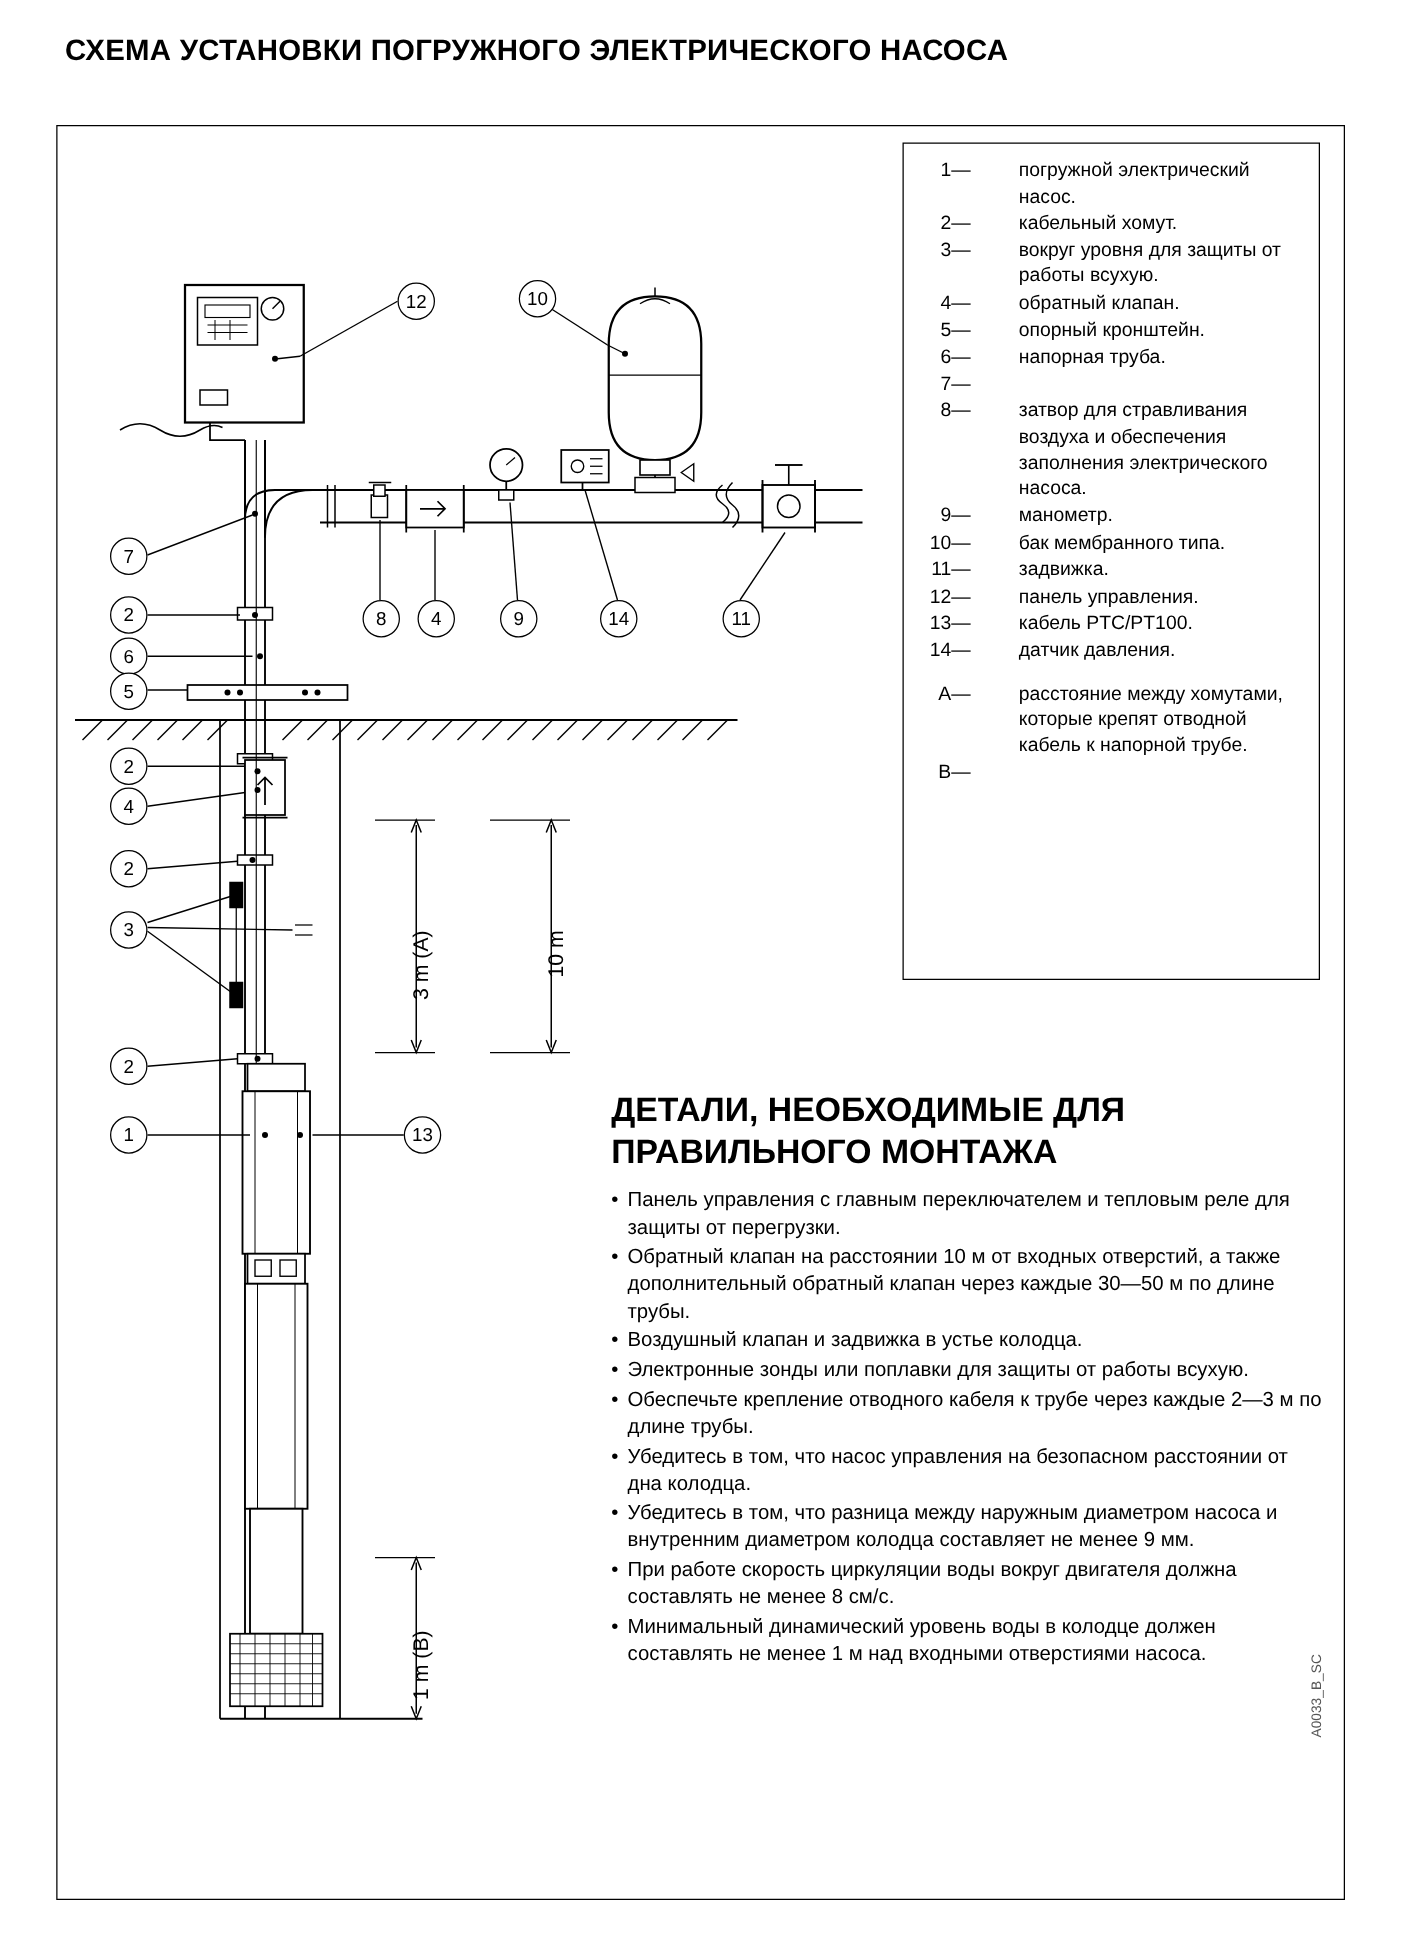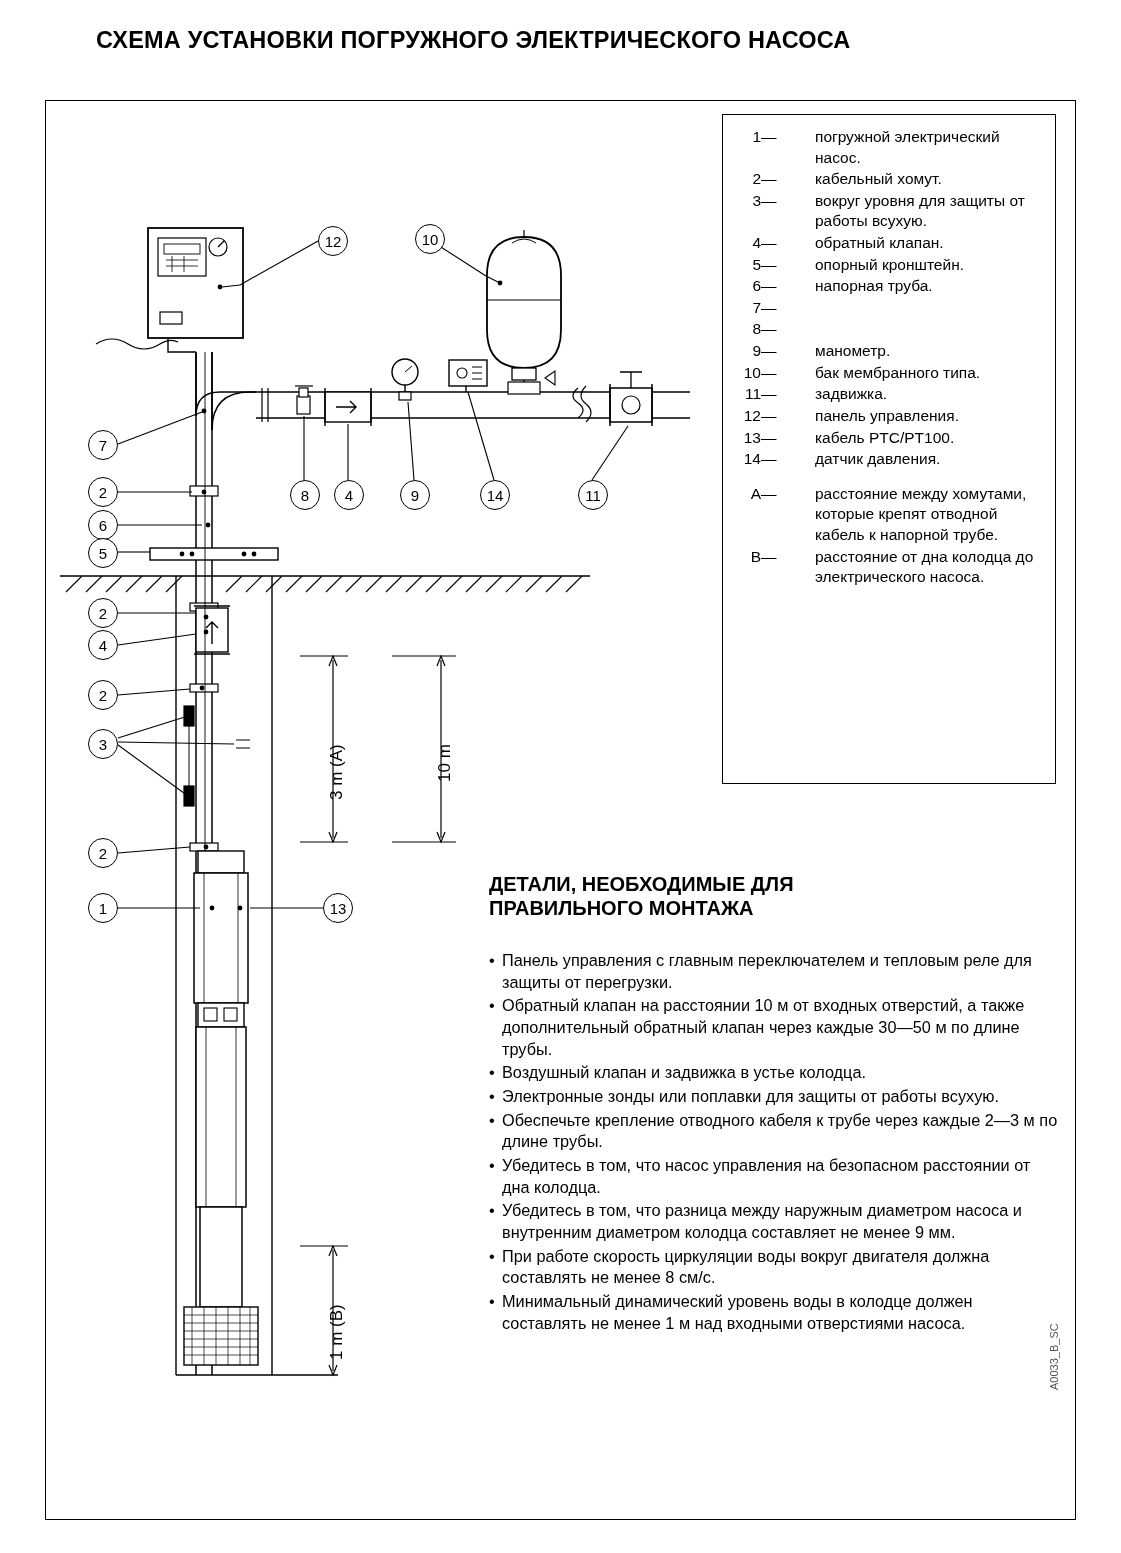--- a/index.html
+++ b/index.html
@@ -16,7 +16,7 @@
   
   .title{
     position:absolute;left:52px;top:27px;width:1020px;
-    font-size:23.5px;font-weight:bold;letter-spacing:.2px;margin-left:44px;
+    font-size:23.5px;font-weight:bold;letter-spacing:.2px;
   }
 
   

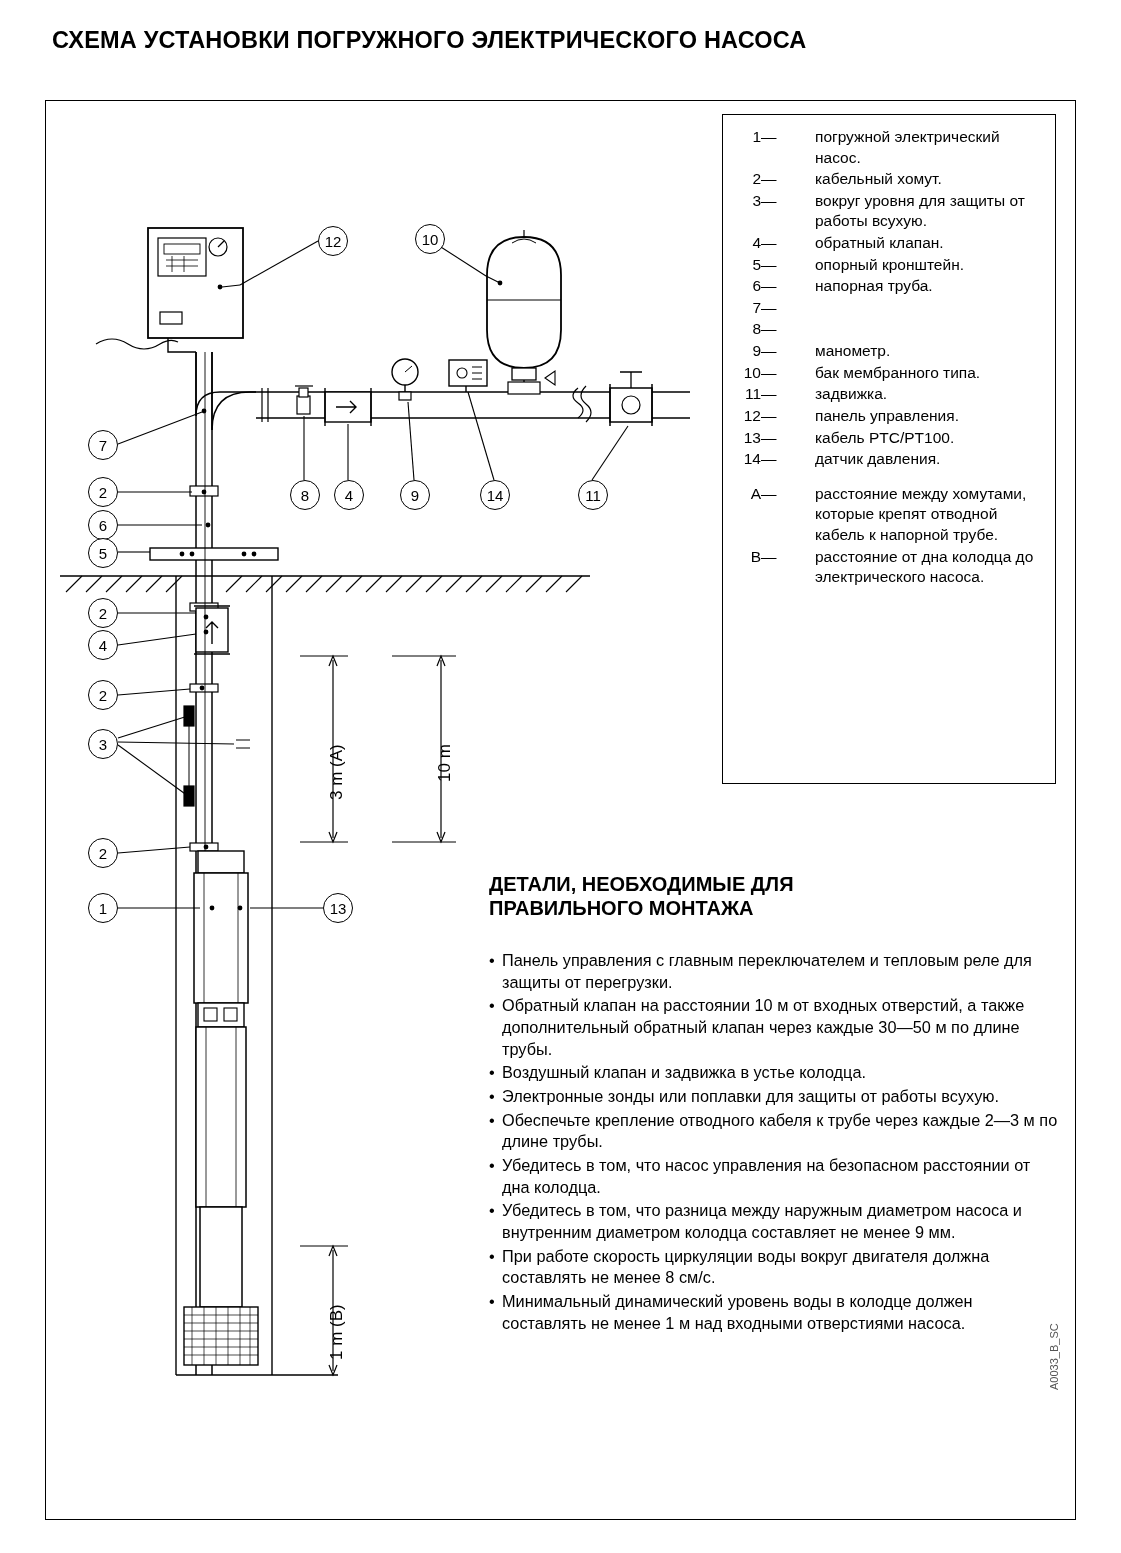--- a/index.html
+++ b/index.html
@@ -402,6 +402,7 @@
     <div class="row">
         <span class="num">8</span>
         <span class="dash">—</span>
+        <span class="txt">затвор для стравливания воздуха и обеспечения заполнения электрического насоса.</span>
       </div>
     <div class="row">
         <span class="num">9</span>

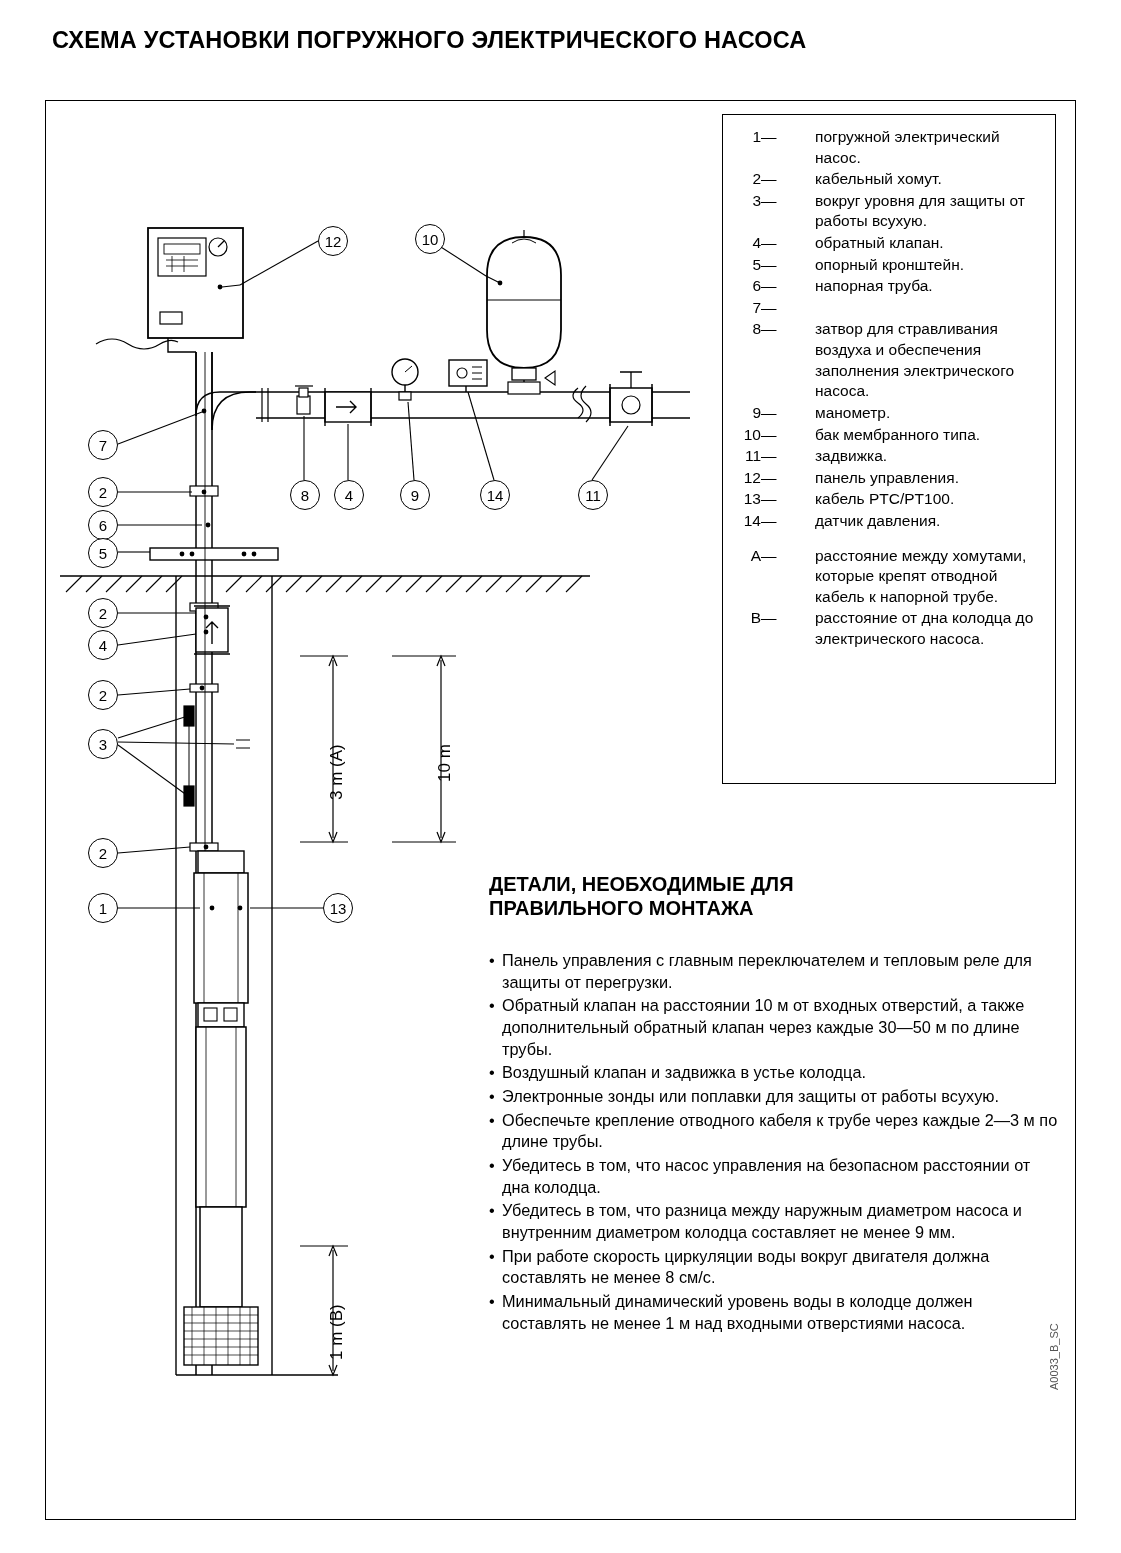--- a/index.html
+++ b/index.html
@@ -445,7 +445,6 @@
     <div class="row">
         <span class="num">B</span>
         <span class="dash">—</span>
-        <span class="txt">расстояние от дна колодца до электрического насоса.</span>
       </div>
   </div>
 

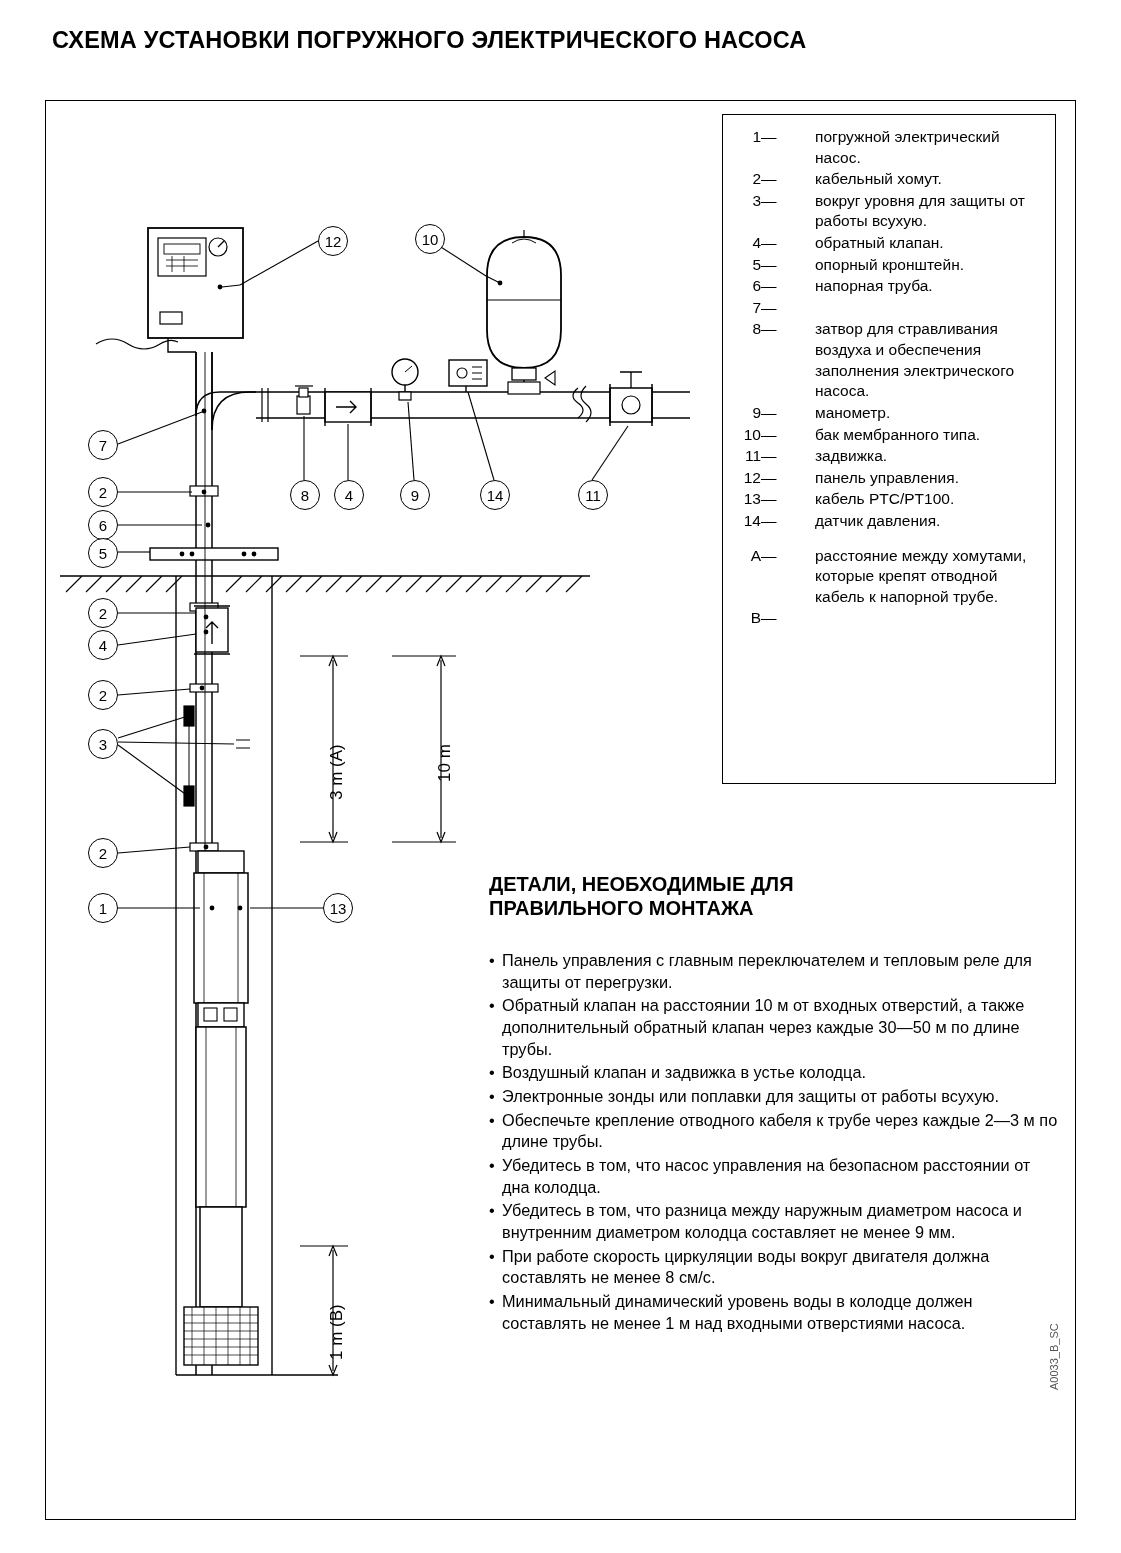--- a/index.html
+++ b/index.html
@@ -41,7 +41,7 @@
   
   .details-head{
     position:absolute;left:489px;top:872px;width:520px;
-    font-size:20px;font-weight:bold;line-height:1.22;
+    font-size:27px;font-weight:bold;line-height:1.22;
   }
   .details-list{
     position:absolute;left:489px;top:950px;width:570px;

